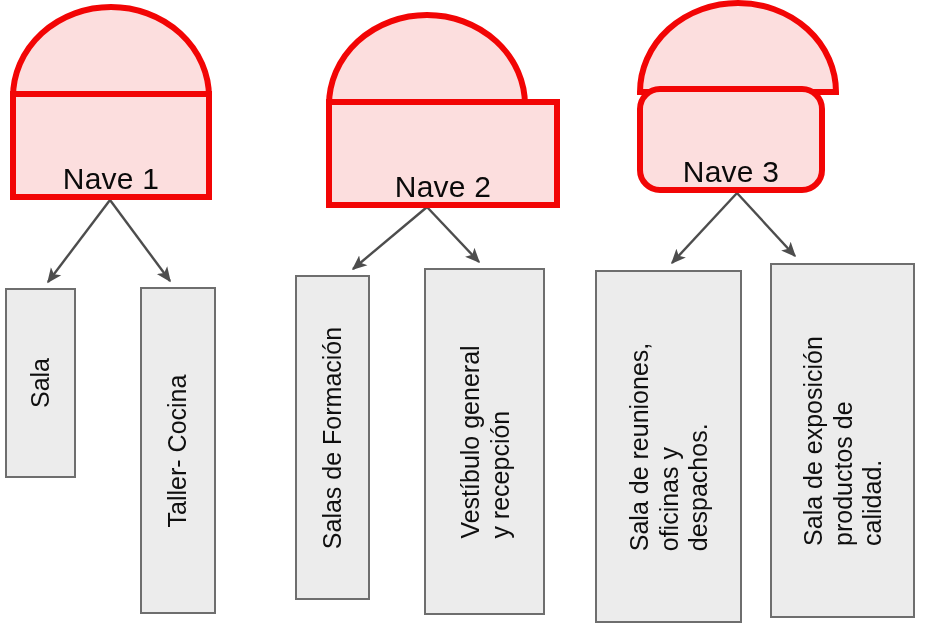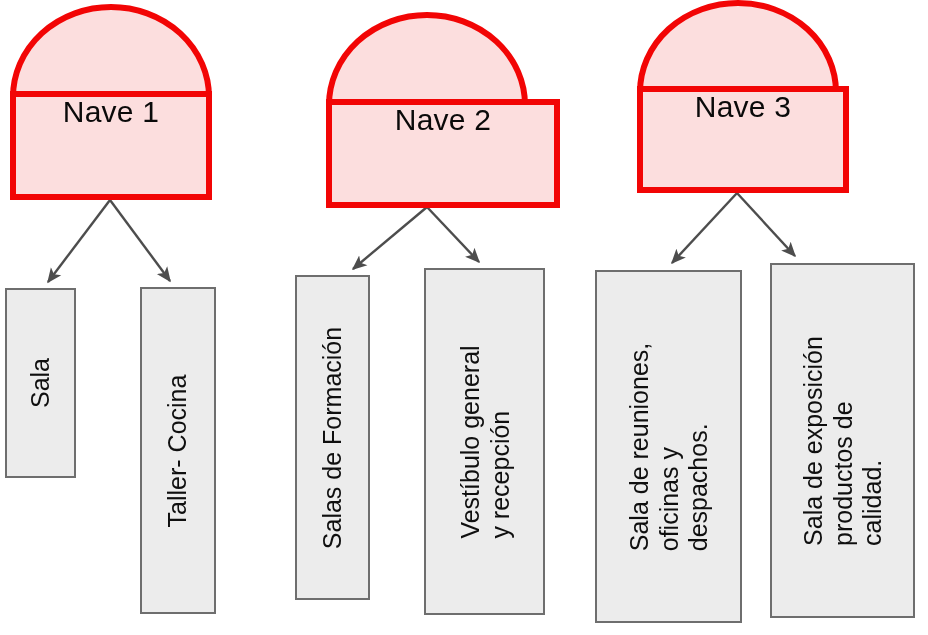--- a/index.html
+++ b/index.html
@@ -50,7 +50,7 @@
     background: #FCDEDE;
     border: 6px solid #F20505;
     display: flex;
-    align-items: flex-start;
+    align-items: flex-end;
     justify-content: center;
   }
   .nave-label {

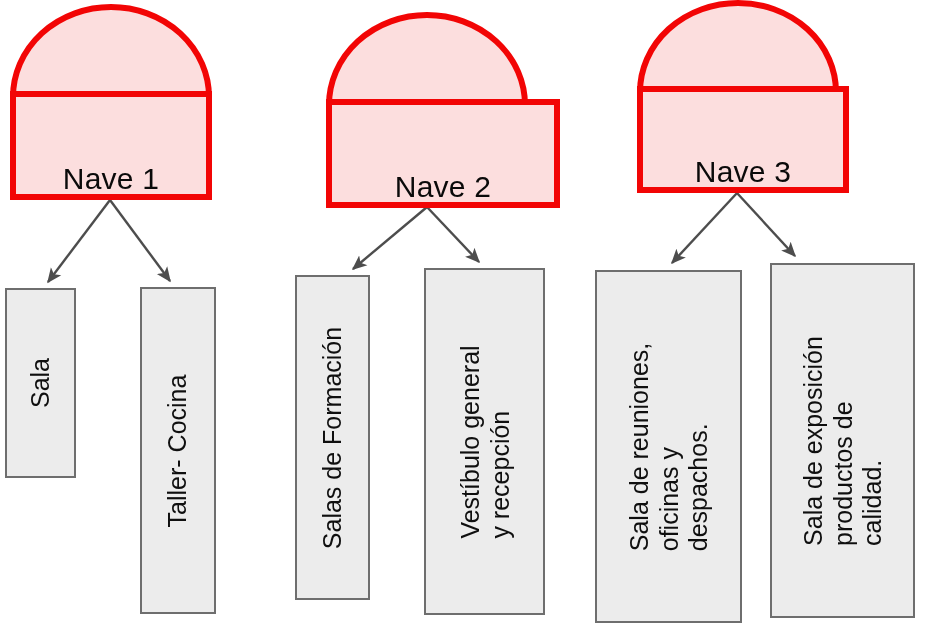--- a/index.html
+++ b/index.html
@@ -130,7 +130,7 @@
     <svg class="nave-dome" width="202" height="95" viewBox="0 0 202 95">
       <path d="M3,92 A98,89 0 0 1 199,92 Z" fill="#FCDEDE" stroke="#F20505" stroke-width="6"></path>
     </svg>
-    <div class="nave-body" style="top:86px; width:212px; height:107px;">
+    <div class="nave-body" style="top:86px; width:188px; height:107px;border-radius:23px;">
       <span class="nave-label">Nave 3</span>
     </div>
   </div>

